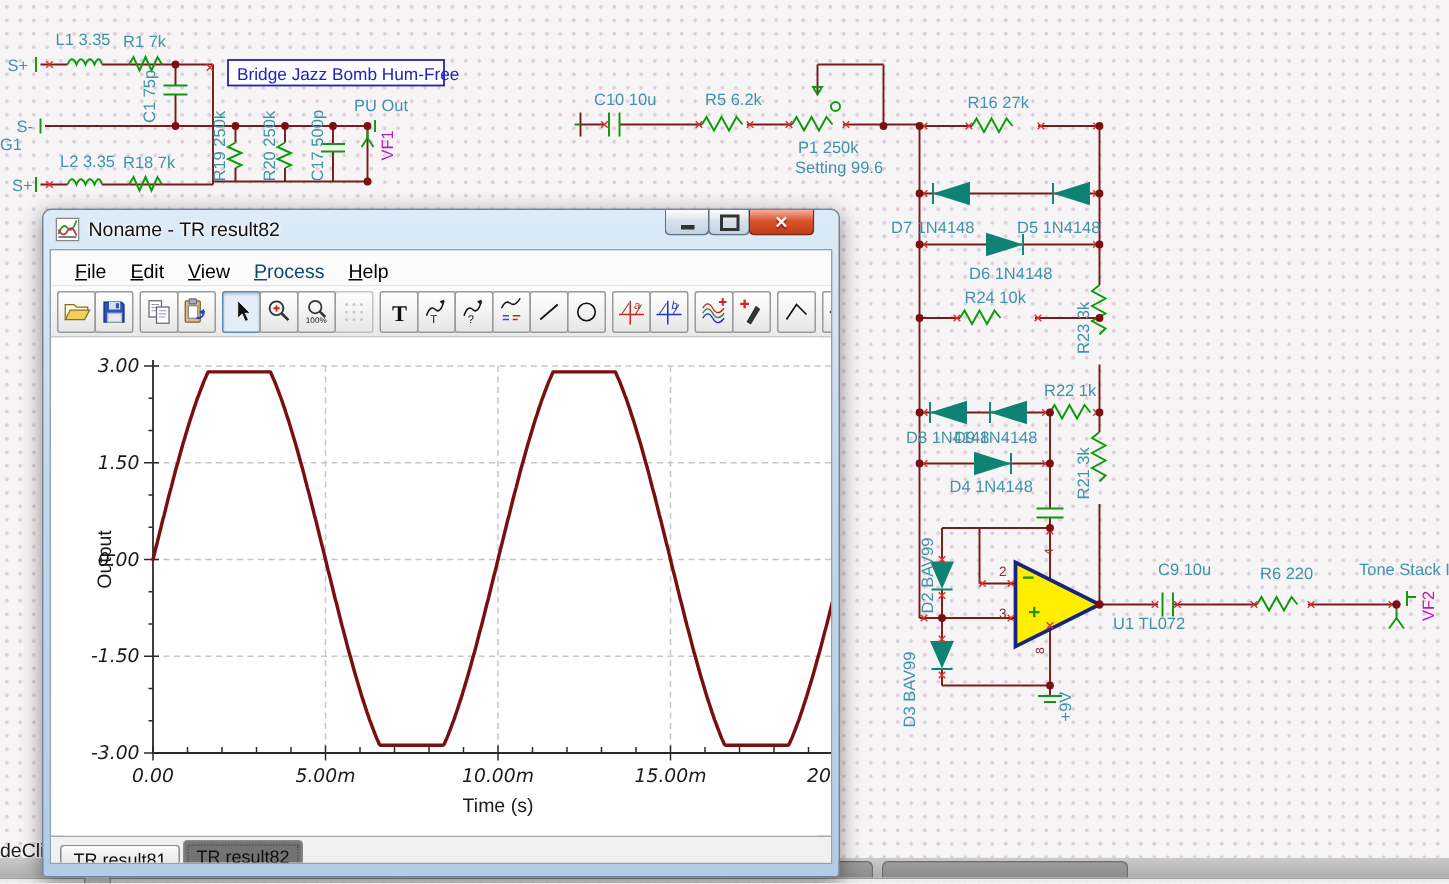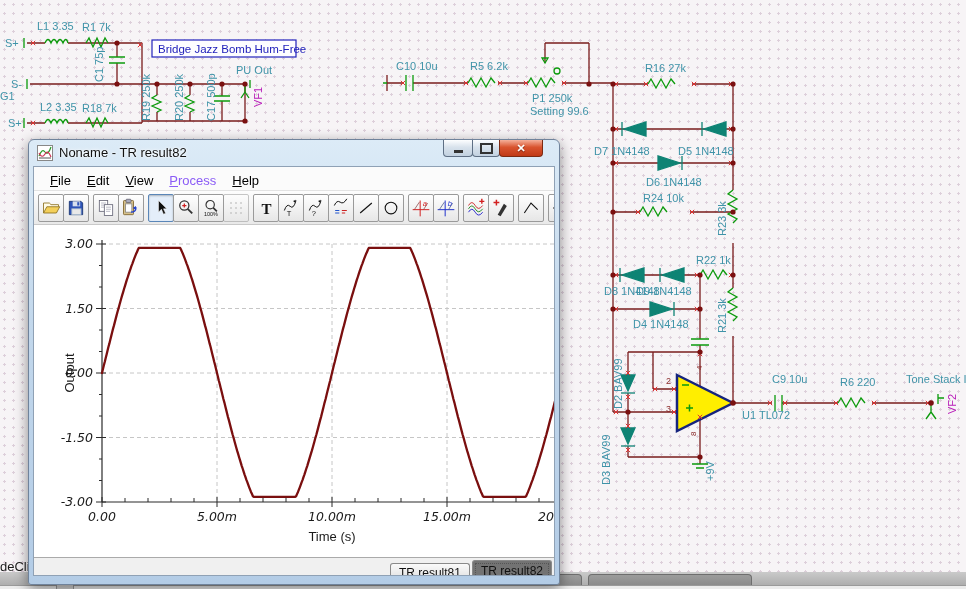--- a/index.html
+++ b/index.html
@@ -45,7 +45,7 @@
   
   #menubar{height:23px;background:#fbfbfb;border-bottom:1px solid #e3e3e3;display:flex;align-items:flex-end;padding-left:8px;}
   .menu-item{font-size:13px;color:#000;padding:2px 8px;cursor:default;}
-  .menu-item.disabled{color:#8b5cf6;}
+  .menu-item.disabled{color:#0c4a6e;}
   
   #toolbar{height:33px;background:linear-gradient(#fdfdfd,#e9e9e9);border-bottom:1px solid #c9c9c9;
     display:flex;align-items:center;padding:0 5px;}

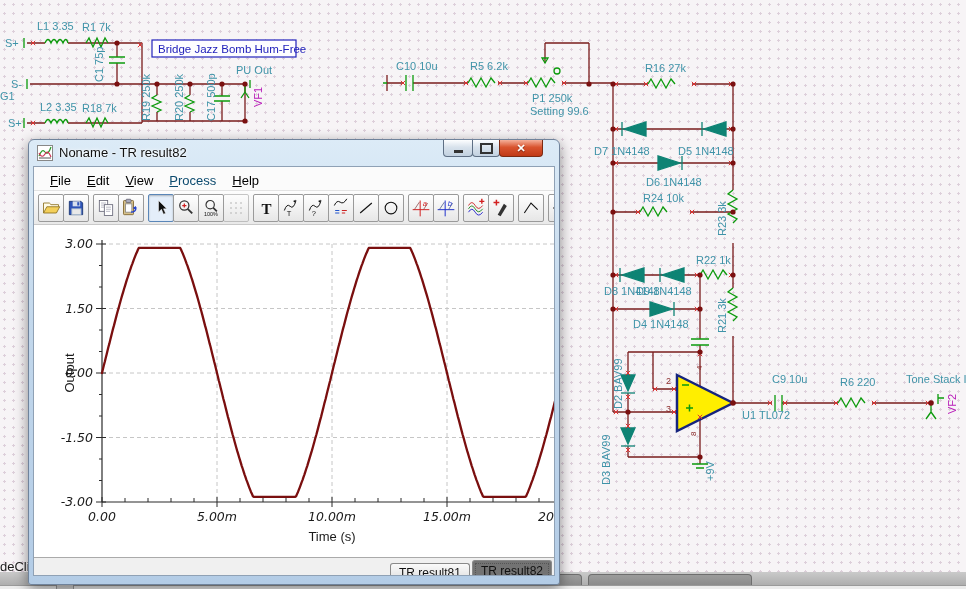--- a/index.html
+++ b/index.html
@@ -59,7 +59,7 @@
   
   #plotarea{position:relative;height:332px;background:#fff;border-radius:10px;}
   
-  #tabbar{height:24px;background:#f0f0f0;border-top:1px solid #aaa;display:flex;align-items:flex-end;padding-left:6px;justify-content:flex-end;}
+  #tabbar{height:24px;background:#f0f0f0;border-top:1px solid #aaa;display:flex;align-items:flex-end;padding-left:6px;}
   .tab{font-size:12px;color:#111;height:18px;line-height:18px;padding:0 8px;border:1px solid #8a8a8a;border-bottom:none;
     border-radius:3px 3px 0 0;background:linear-gradient(#fafafa,#dcdcdc);margin-right:2px;cursor:default;}
   .tab.active{height:21px;line-height:21px;background:#737373;outline:1px dotted #555;outline-offset:-4px;}

